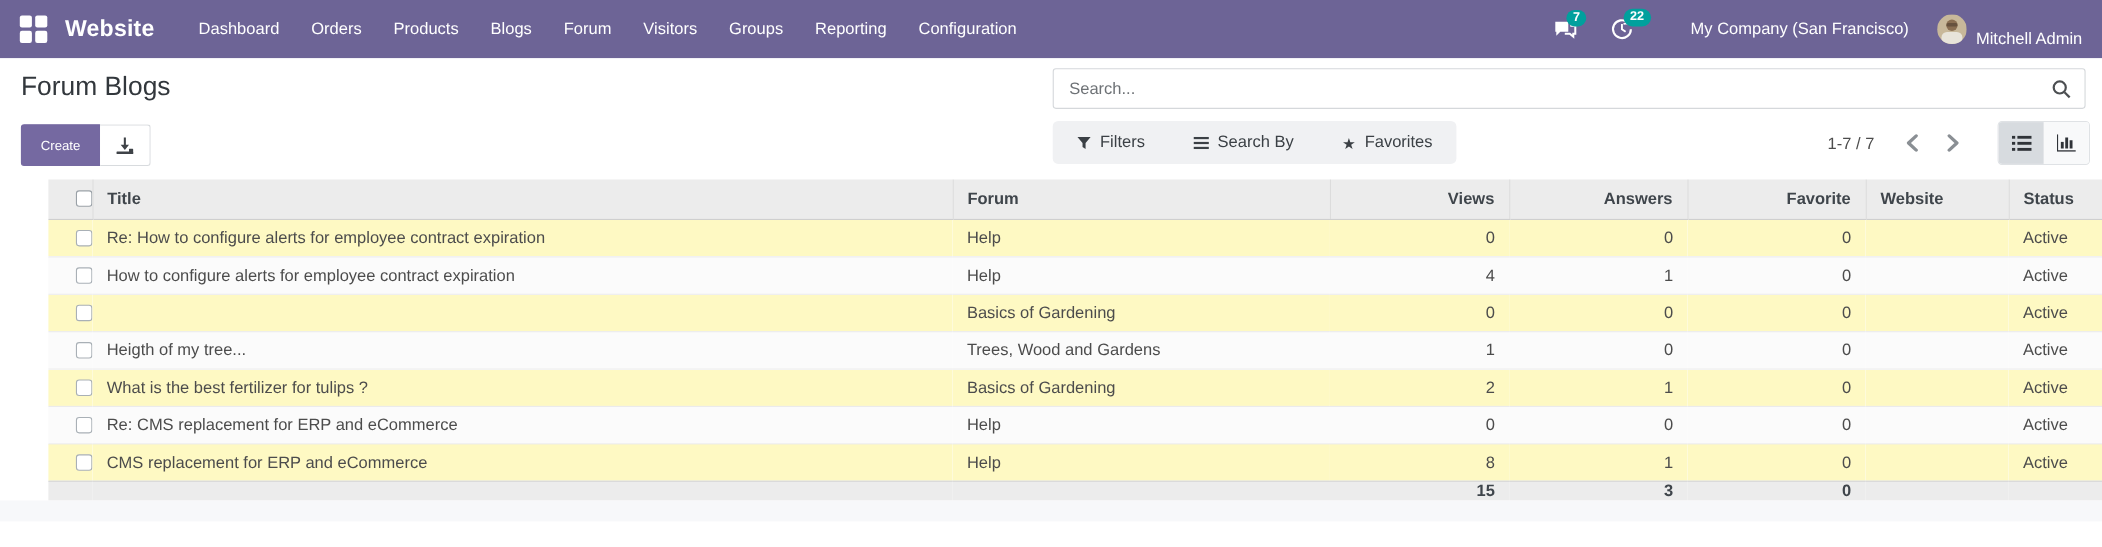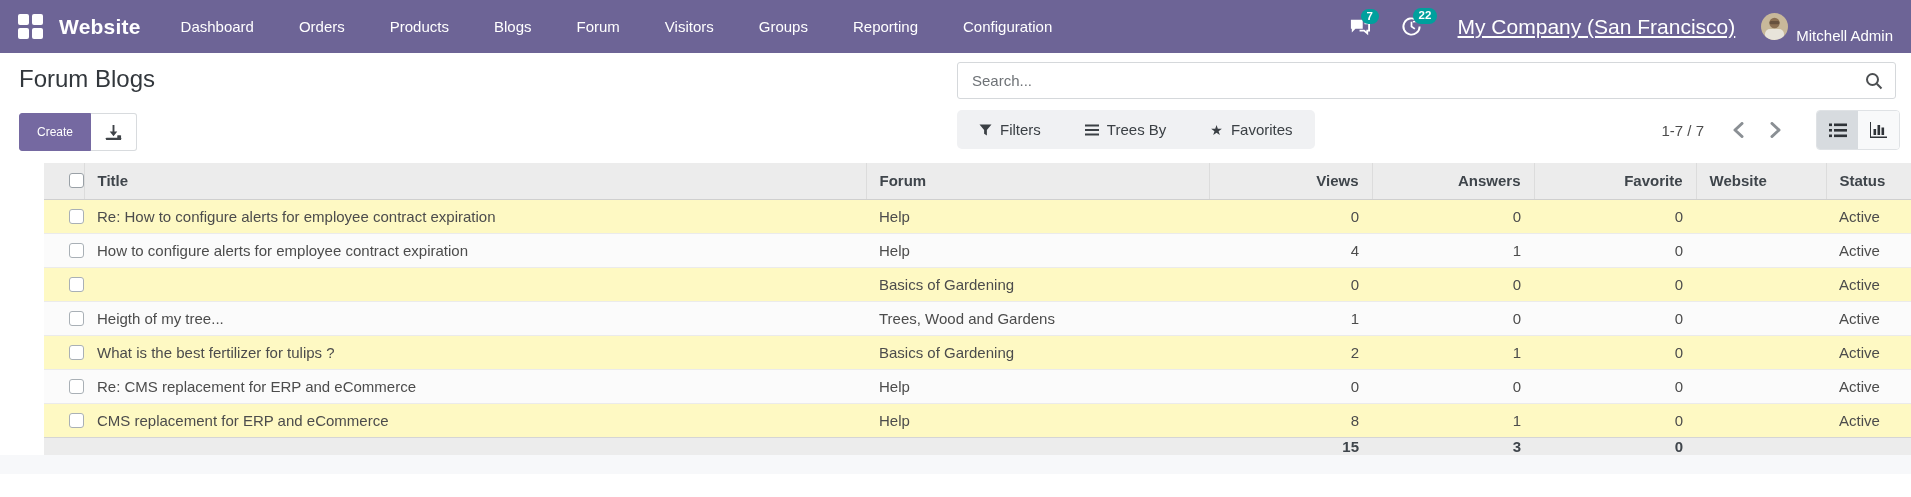--- a/index.html
+++ b/index.html
@@ -18,7 +18,7 @@
   .apps-grid { display:grid; grid-template-columns:11px 11px; grid-template-rows:11px 11px; gap:3px; cursor:pointer; }
   .apps-grid span { background:#fff; border-radius:2px; }
   .brand { font-size:21px; font-weight:bold; margin:0 40px 0 16px; letter-spacing:.2px; }
-  .nav-menu { display:flex; align-items:center; gap:45px; font-size:15px; }
+  .nav-menu { display:flex; align-items:center; gap:29px; font-size:15px; }
   .nav-item { color:#fff; text-decoration:none; cursor:pointer; white-space:nowrap; }
   .topbar-right { margin-left:auto; display:flex; align-items:center; }
   .icon-wrap { position:relative; margin-right:30px; cursor:pointer; display:flex; align-items:center; }

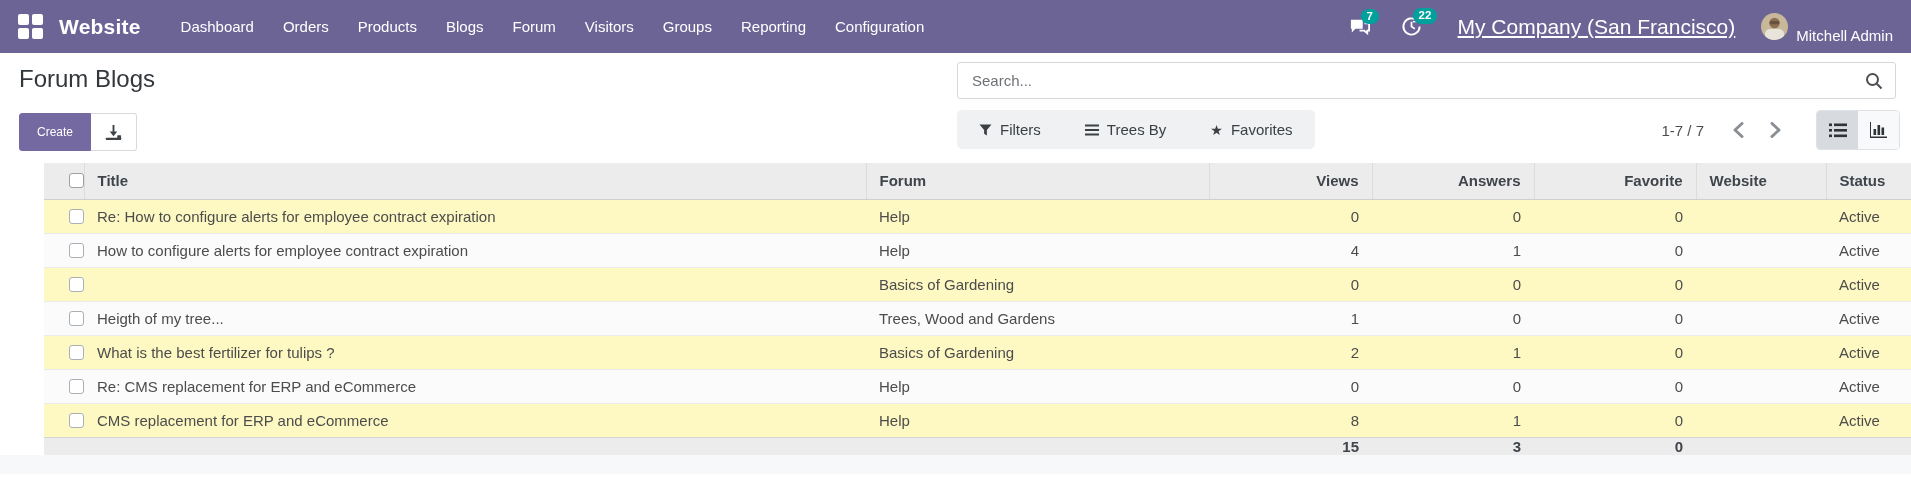--- a/index.html
+++ b/index.html
@@ -26,7 +26,7 @@
     position:absolute; top:-8px; left:12px; background:var(--badge); color:#fff;
     font-size:11.5px; font-weight:bold; border-radius:10px; padding:2px 6px; line-height:1;
   }
-  .company { font-size:21px; margin:0 26px 0 6px; cursor:pointer; white-space:nowrap;text-decoration:underline; }
+  .company { font-size:15px; margin:0 26px 0 22px; cursor:pointer; white-space:nowrap; }
   .avatar { width:27px; height:27px; border-radius:50%; overflow:hidden; flex:0 0 auto; }
   .user-name { font-size:15px; margin-left:8px; cursor:pointer; white-space:nowrap;margin-top:18px; }
 

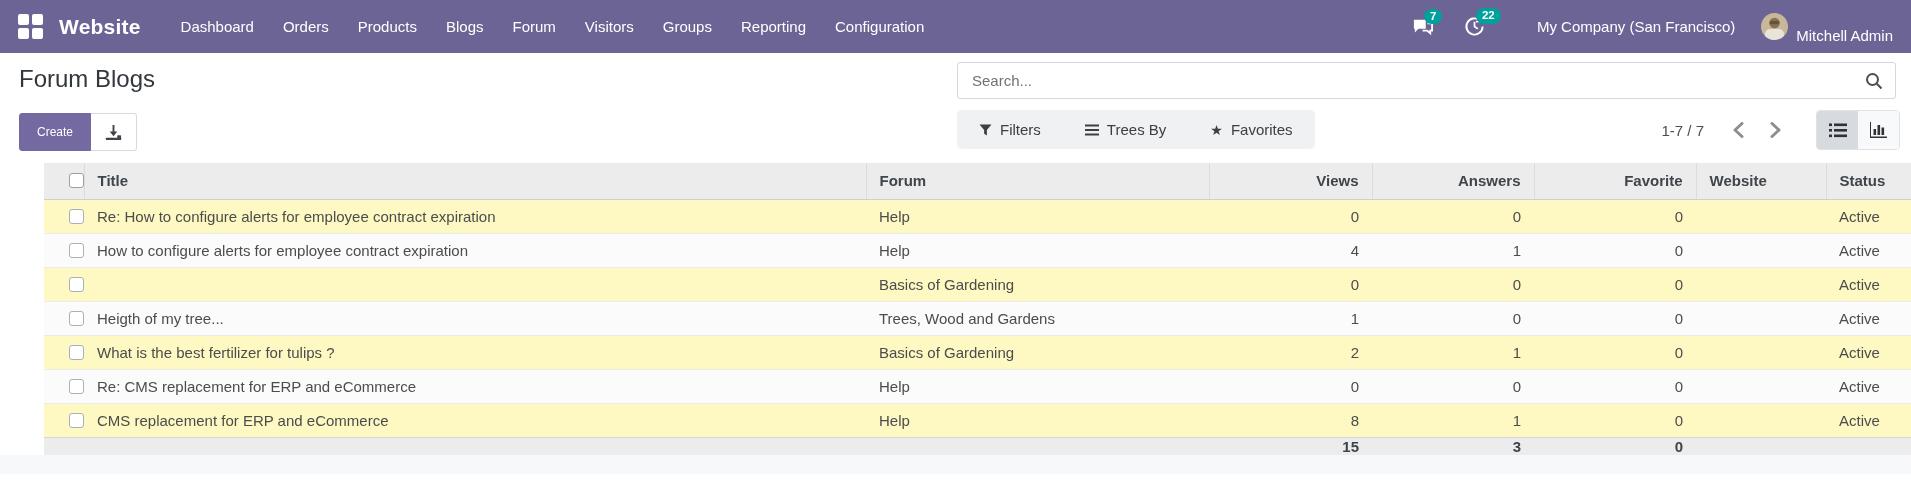--- a/index.html
+++ b/index.html
@@ -167,7 +167,7 @@
           <rect y="5" width="14" height="2"></rect>
           <rect y="9.5" width="14" height="2"></rect>
       </svg>
-      <span>Trees By</span>
+      <span>Search By</span>
     </div>
     <div class="filter-item">
       <span class="star-glyph">★</span>

